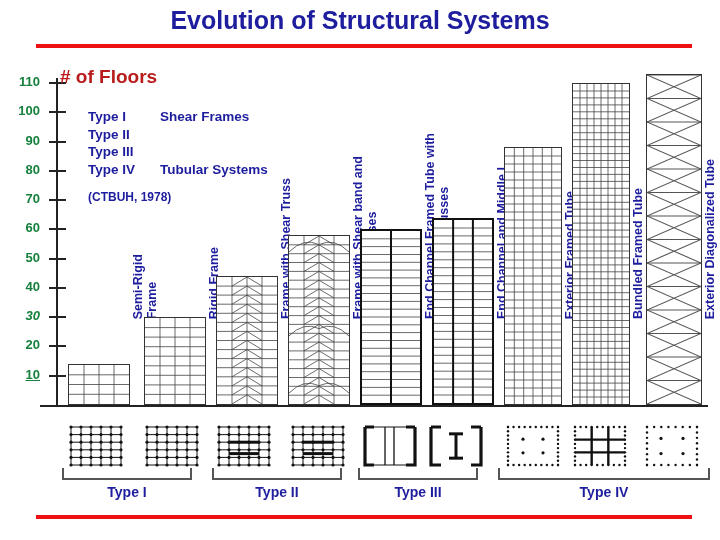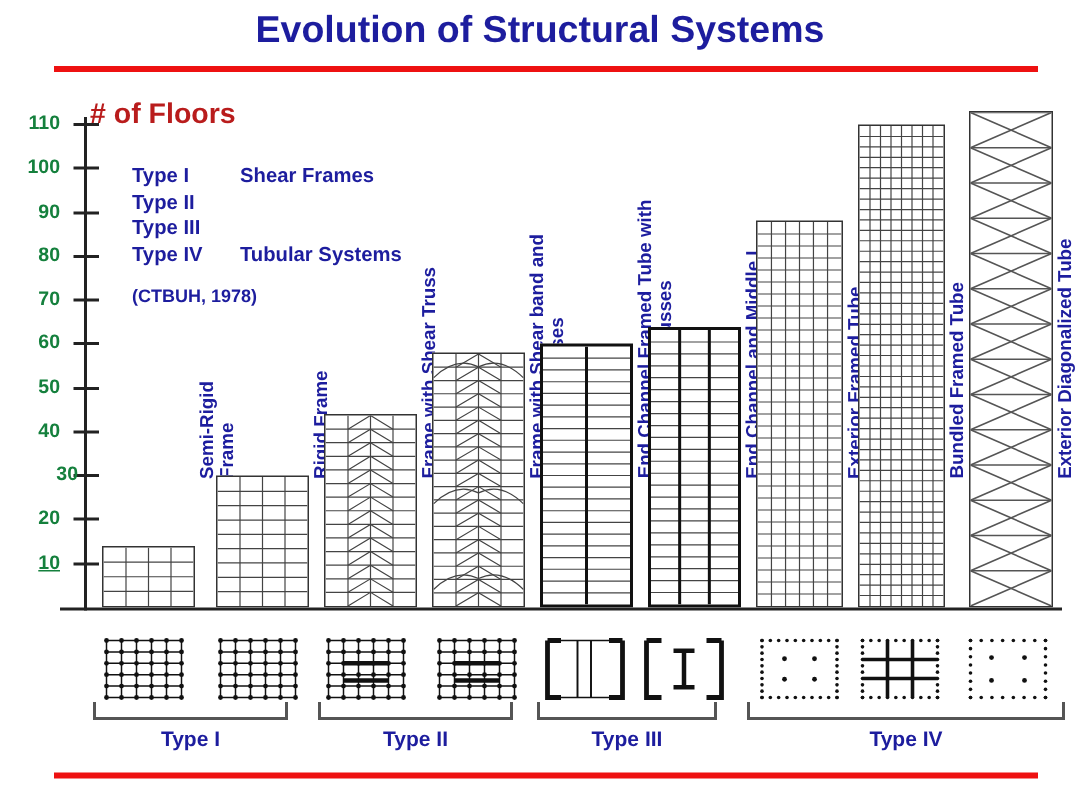--- a/index.html
+++ b/index.html
@@ -123,7 +123,7 @@
       <div class="tick" style="top: 345.455px;"></div>
       <div class="tick-label" style="top: 337.455px; left: 0px;">20</div>
       <div class="tick" style="top: 316.182px;"></div>
-      <div class="tick-label" style="top: 308.182px; left: 12px;">30</div>
+      <div class="tick-label" style="top: 308.182px; left: 0px; font-style: italic;">30</div>
       <div class="tick" style="top: 286.909px;"></div>
       <div class="tick-label" style="top: 278.909px; left: 0px;">40</div>
       <div class="tick" style="top: 257.636px;"></div>

